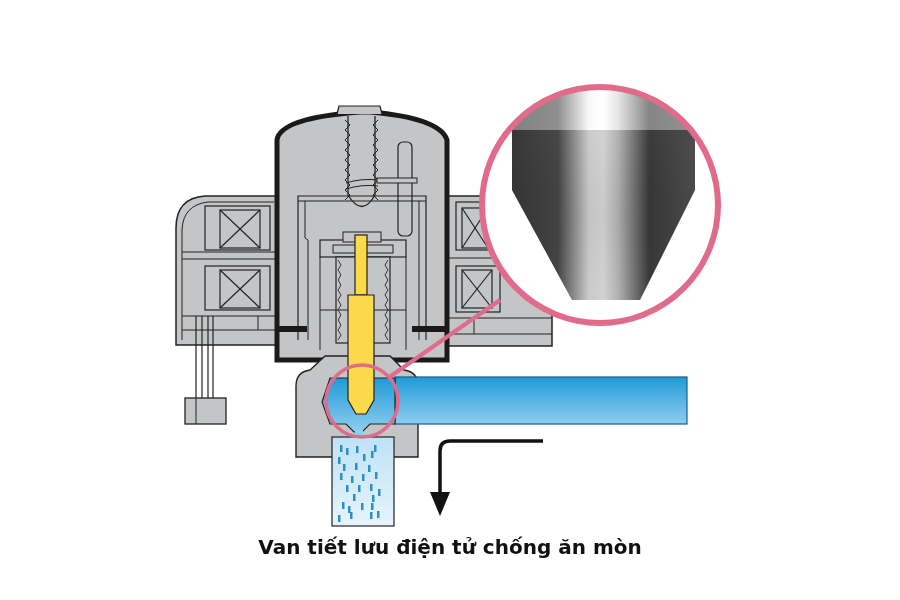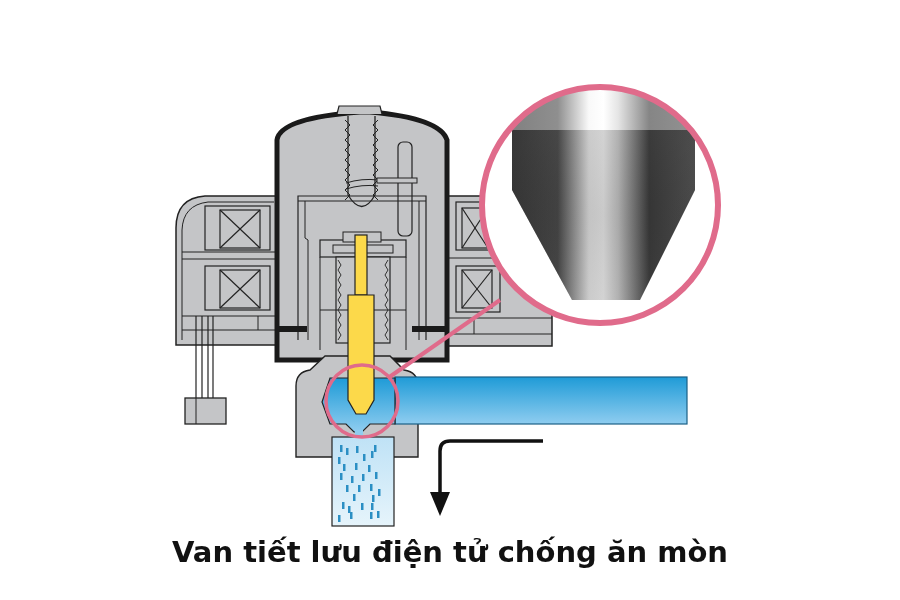--- a/index.html
+++ b/index.html
@@ -9,7 +9,7 @@
     position: absolute; left: 0; top: 535px; width: 900px;
     text-align: center;
     font-family: "DejaVu Sans", sans-serif;
-    font-weight: bold; font-size: 29px; color: #111111;
+    font-weight: bold; font-size: 20px; color: #111111;
     letter-spacing: 0px;
   }
 </style>

